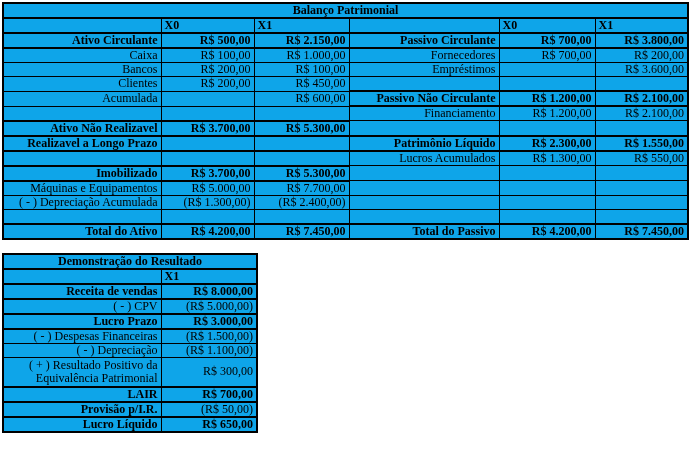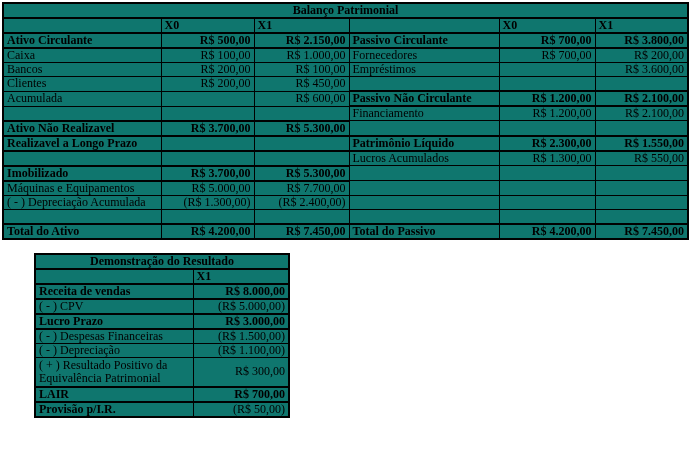--- a/index.html
+++ b/index.html
@@ -18,7 +18,7 @@
   table {
     border-collapse: collapse;
     table-layout: fixed;
-    background: #0f766e;
+    background: #0ea5e9;
   }
   table.sheet {
     border: 2px solid #000000;

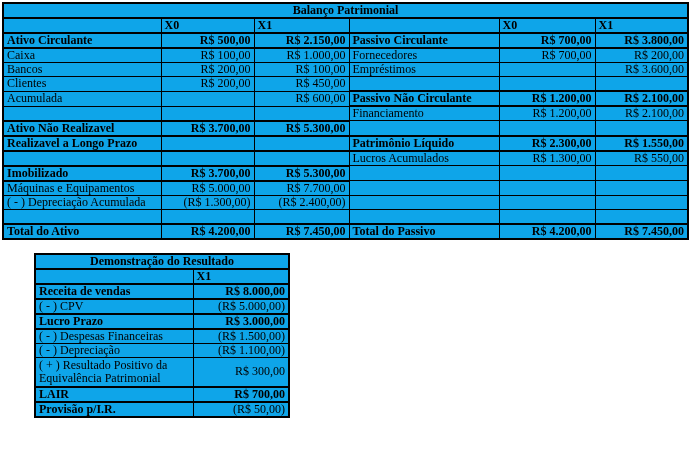--- a/index.html
+++ b/index.html
@@ -45,7 +45,7 @@
   td.head-blank {
     border-bottom-width: 2px;
   }
-  td.lbl { text-align: left; }
+  td.lbl { text-align: right; }
   td.num { text-align: right; }
   td.bold {
     font-weight: bold;

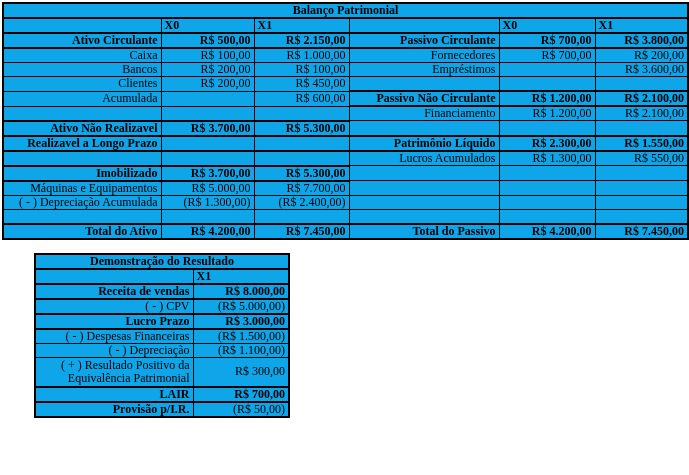--- a/index.html
+++ b/index.html
@@ -63,7 +63,6 @@
   }
   #income-table {
     margin-top: 13px;
-    margin-left: 32px;
   }
 </style>
 </head>

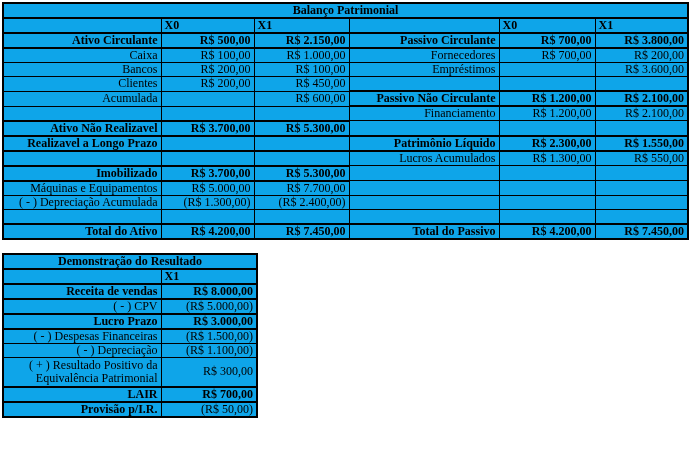--- a/index.html
+++ b/index.html
@@ -253,6 +253,10 @@
         <td class="lbl bold">Provisão p/I.R.</td>
         <td class="num thick">(R$ 50,00)</td>
       </tr>
+      <tr>
+        <td class="lbl bold">Lucro Líquido</td>
+        <td class="num bold">R$ 650,00</td>
+      </tr>
     </tbody>
 </table>
 

